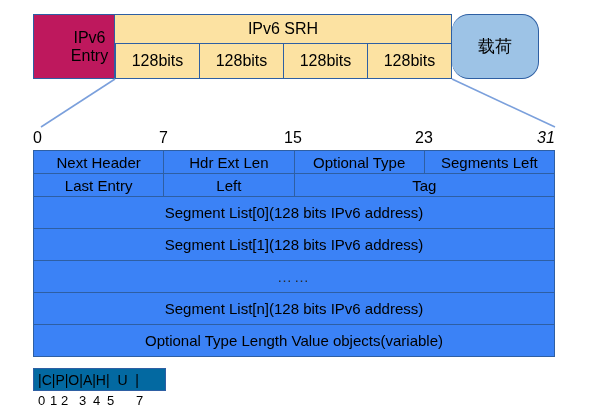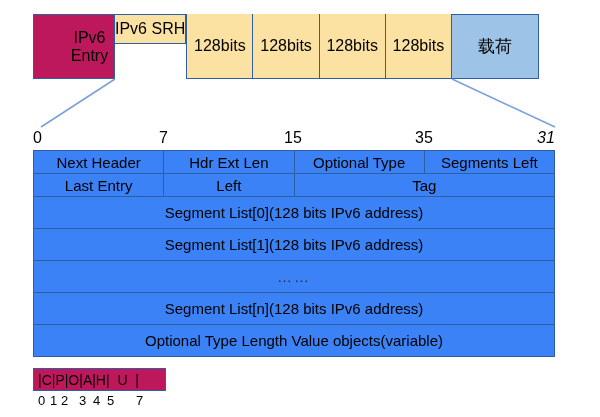--- a/index.html
+++ b/index.html
@@ -45,7 +45,7 @@
   #srh-block {
     width: 337px;
     display: flex;
-    flex-direction: row;
+    flex-direction: column;
     box-sizing: border-box;
   }
   #srh-title {

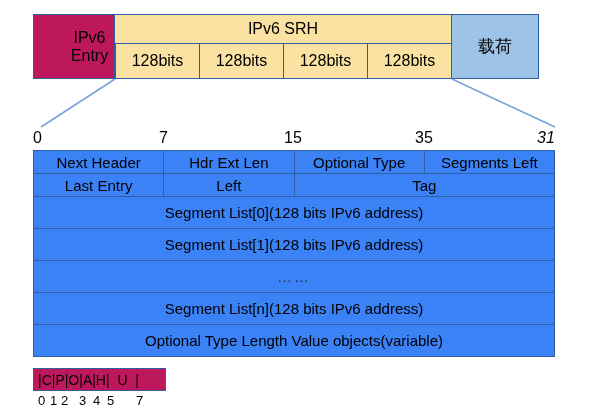--- a/index.html
+++ b/index.html
@@ -81,6 +81,7 @@
     background: #9DC3E6;
     font-size: 17px;
     border-left: none;
+    border-radius: 17px;
   }
 
   

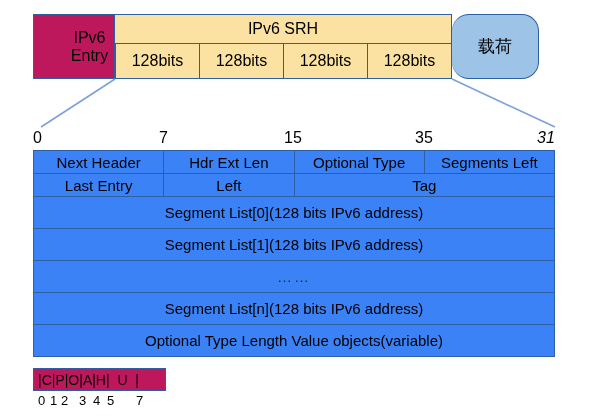--- a/index.html
+++ b/index.html
@@ -196,7 +196,7 @@
   <span class="tick-label" style="left:0px;">0</span>
   <span class="tick-label" style="left:126px;">7</span>
   <span class="tick-label" style="left:251px;">15</span>
-  <span class="tick-label" style="left:382px;">35</span>
+  <span class="tick-label" style="left:382px;">23</span>
   <span class="tick-label" style="left:504px;font-style:italic;">31</span>
 </div>
 

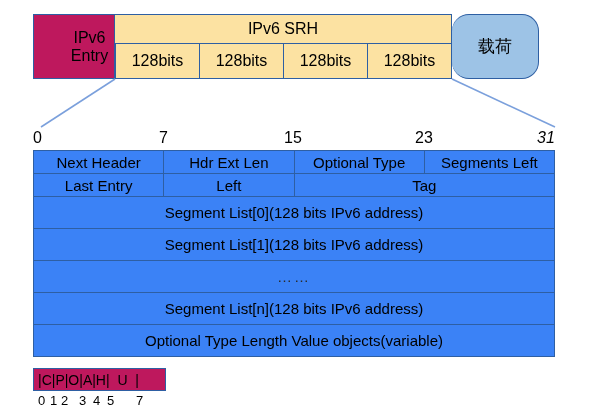--- a/index.html
+++ b/index.html
@@ -142,7 +142,7 @@
     height: 23px;
     box-sizing: border-box;
     border: 1.5px solid #2E5FA3;
-    background: #be185d;
+    background: #0369a1;
     display: flex;
     align-items: center;
     font-size: 14px;

